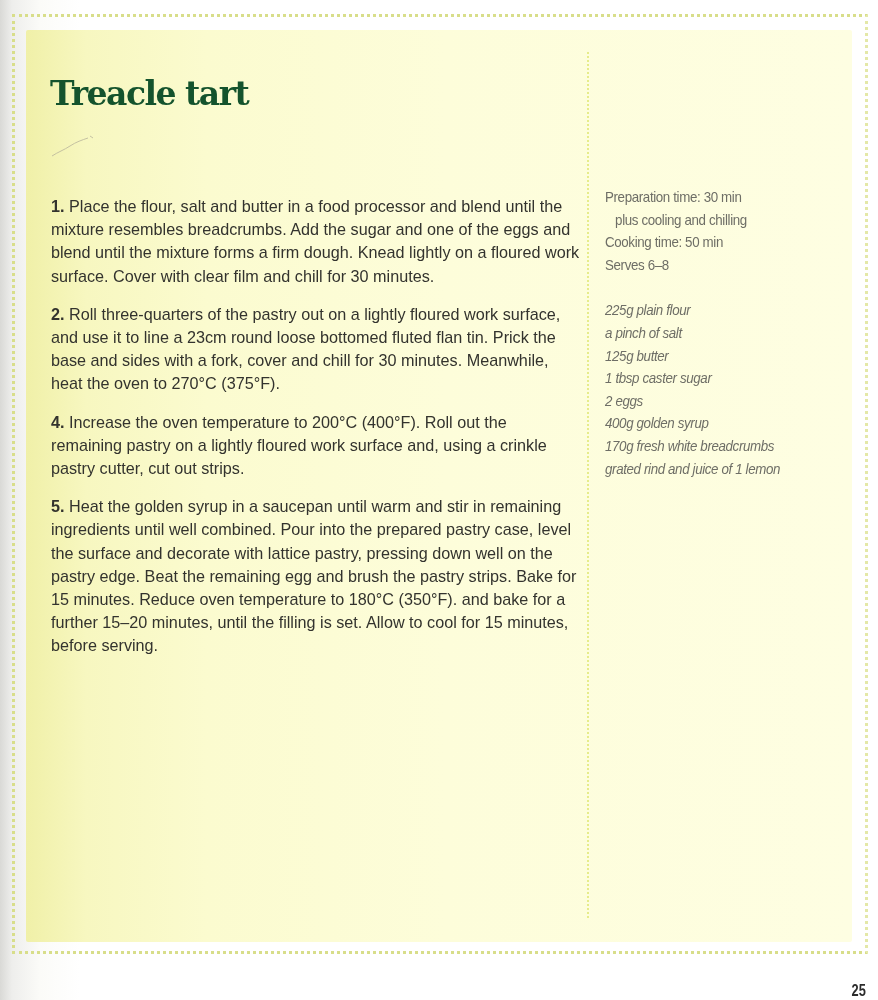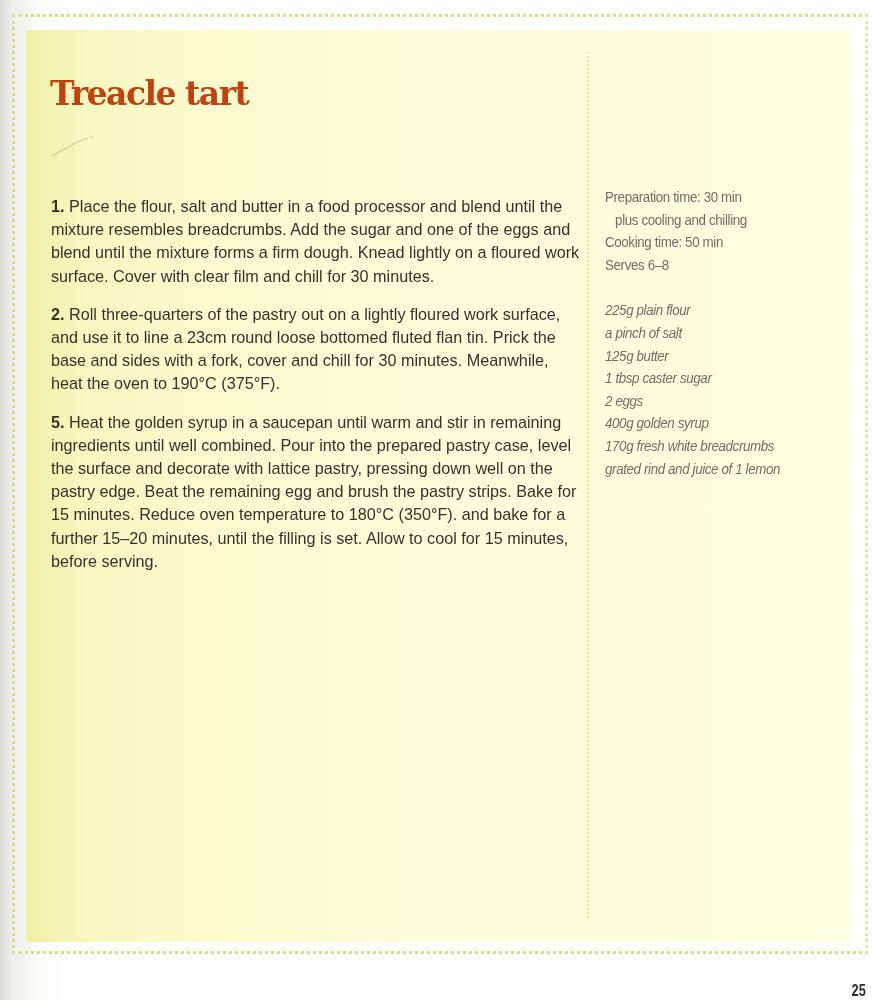--- a/index.html
+++ b/index.html
@@ -26,7 +26,7 @@
     .title {
       position: absolute; left: 50px; top: 74px; margin: 0;
       font-family: "DejaVu Serif", serif; font-weight: bold;
-      font-size: 33px; letter-spacing: -1.5px; color: #c2410c;
+      font-size: 33px; letter-spacing: -1.5px; color: #14532d;
     }
     .scribble {
       position: absolute; left: 48px; top: 130px; width: 60px; height: 30px;

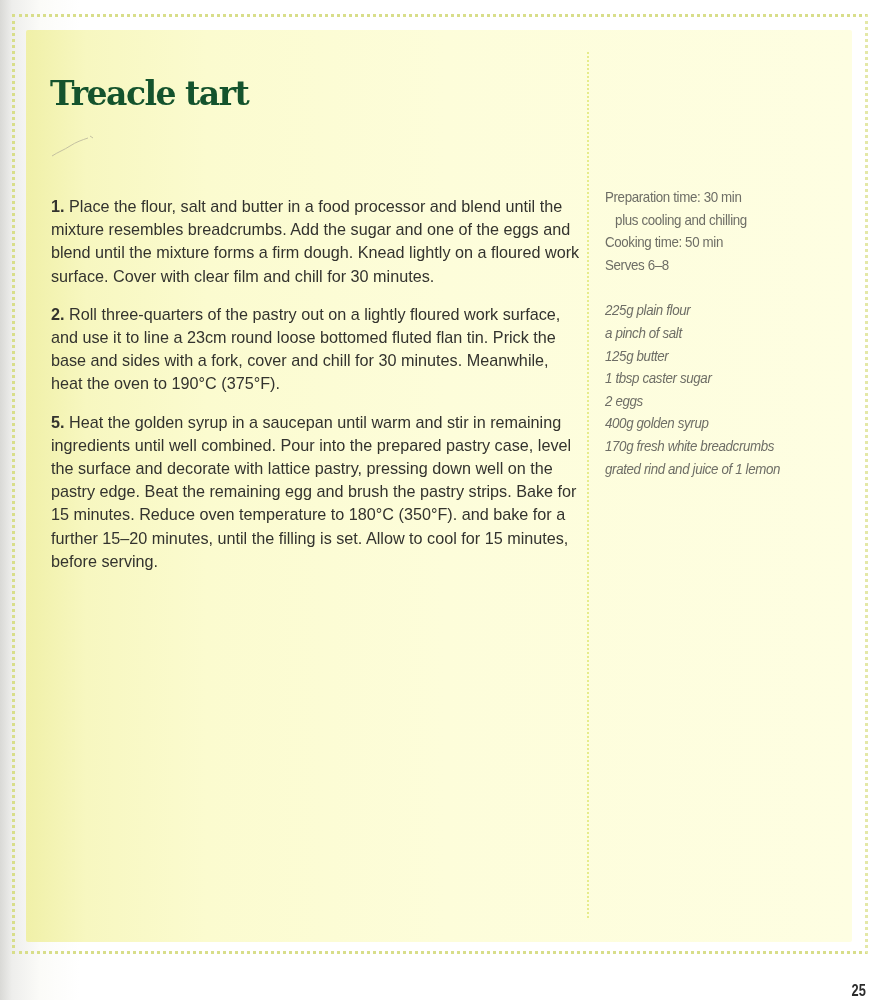--- a/index.html
+++ b/index.html
@@ -75,7 +75,7 @@
   </p>
   <p class="step">
     <span class="step-num">2.</span>
-    <span>Roll three-quarters of the pastry out on a lightly floured work surface, and use it to line a 23cm round loose bottomed fluted flan tin. Prick the base and sides with a fork, cover and chill for 30 minutes. Meanwhile, heat the oven to 190°C (375°F).</span>
+    <span>Roll three-quarters of the pastry out on a lightly floured work surface, and use it to line a 23cm round loose bottomed fluted flan tin. Prick the base and sides with a fork, cover and chill for 30 minutes. Meanwhile, heat the oven to 270°C (375°F).</span>
   </p>
   <p class="step">
     <span class="step-num">5.</span>

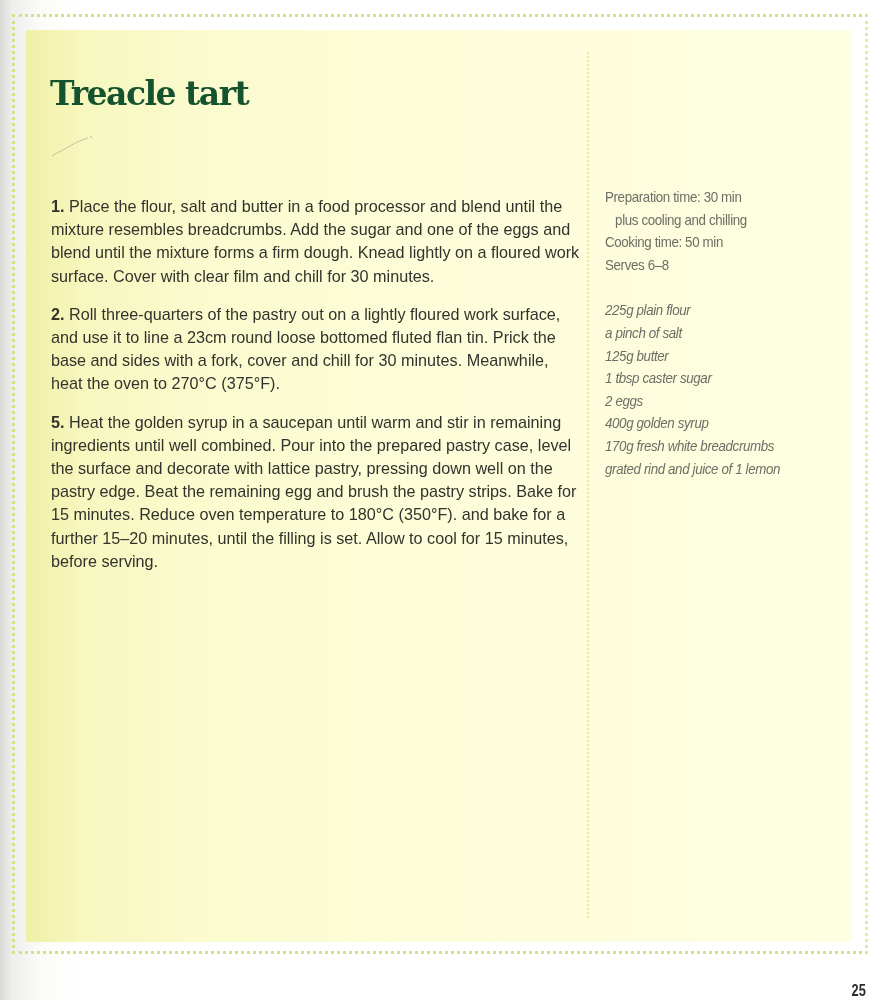--- a/index.html
+++ b/index.html
@@ -78,6 +78,10 @@
     <span>Roll three-quarters of the pastry out on a lightly floured work surface, and use it to line a 23cm round loose bottomed fluted flan tin. Prick the base and sides with a fork, cover and chill for 30 minutes. Meanwhile, heat the oven to 270°C (375°F).</span>
   </p>
   <p class="step">
+    <span class="step-num">4.</span>
+    <span>Increase the oven temperature to 200°C (400°F). Roll out the remaining pastry on a lightly floured work surface and, using a crinkle pastry cutter, cut out strips.</span>
+  </p>
+  <p class="step">
     <span class="step-num">5.</span>
     <span>Heat the golden syrup in a saucepan until warm and stir in remaining ingredients until well combined. Pour into the prepared pastry case, level the surface and decorate with lattice pastry, pressing down well on the pastry edge. Beat the remaining egg and brush the pastry strips. Bake for 15 minutes. Reduce oven temperature to 180°C (350°F). and bake for a further 15–20 minutes, until the filling is set. Allow to cool for 15 minutes, before serving.</span>
   </p>

